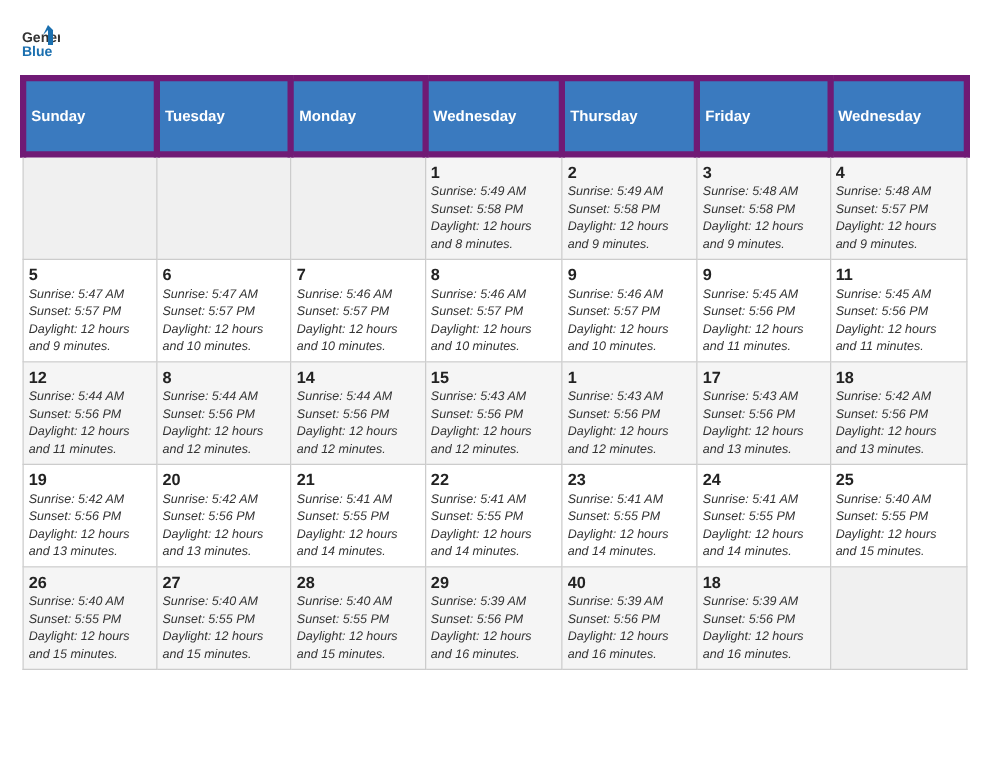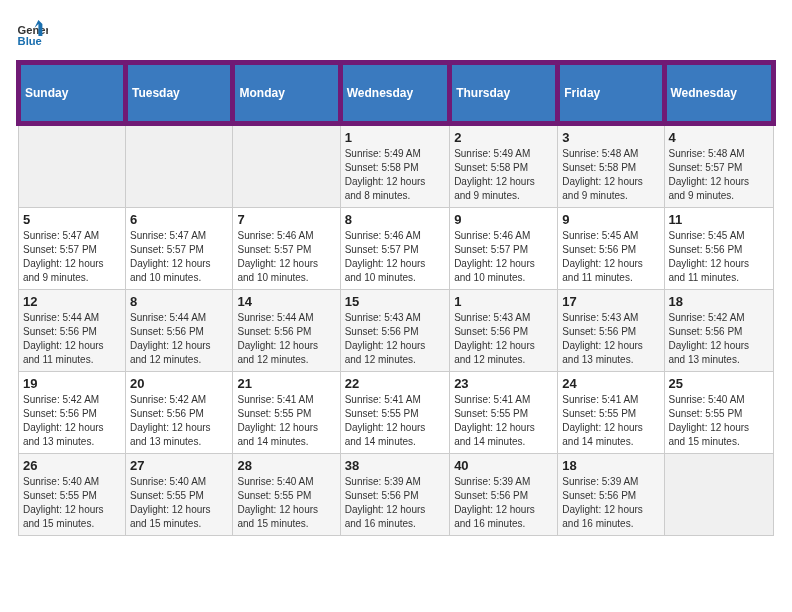--- a/index.html
+++ b/index.html
@@ -73,6 +73,7 @@
       color: #333;
       font-size: 10px;
       line-height: 1.4;
+      font-style: italic;
     }
     .empty { background: #f0f0f0 !important; }
   </style>

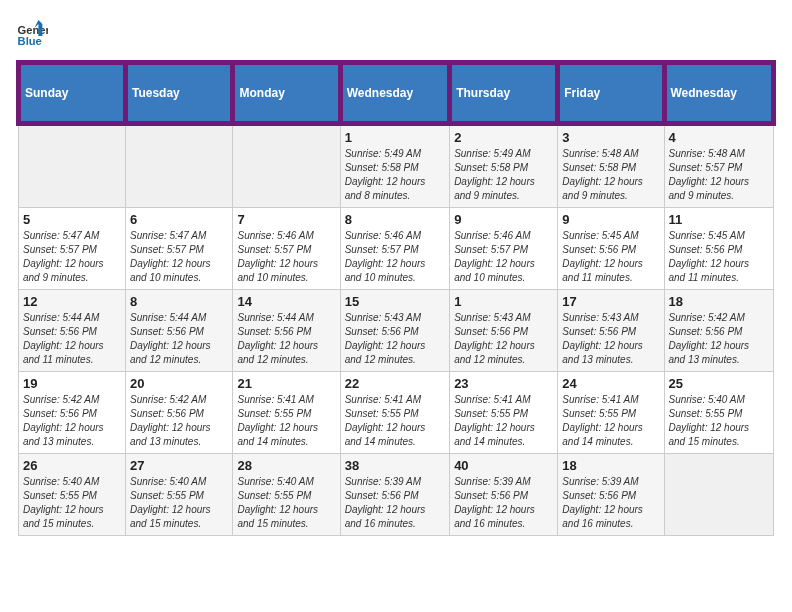--- a/index.html
+++ b/index.html
@@ -320,7 +320,7 @@
 and 15 minutes.</div>
         </td>
         <td>
-          <span class="day-num">38</span>
+          <span class="day-num">29</span>
           <div class="day-info" style="white-space: pre-line;">Sunrise: 5:39 AM
 Sunset: 5:56 PM
 Daylight: 12 hours

